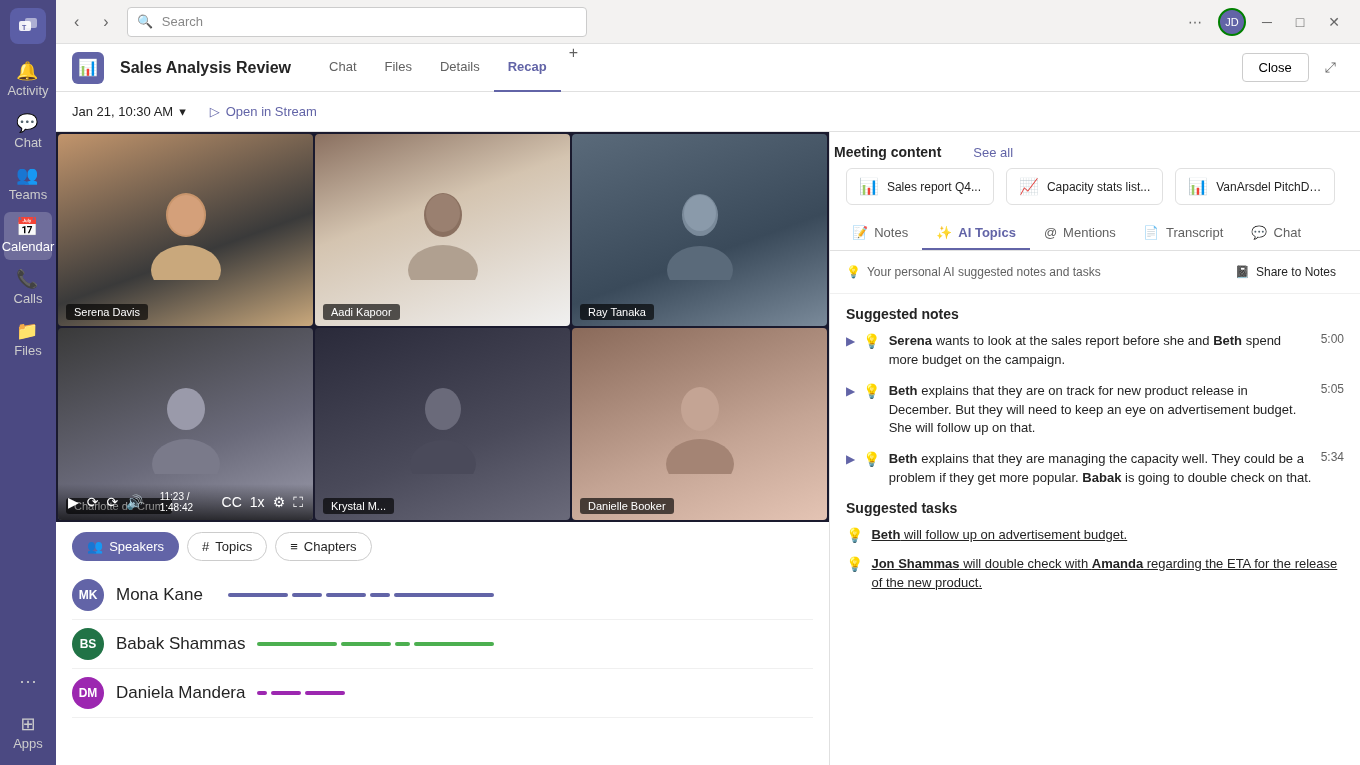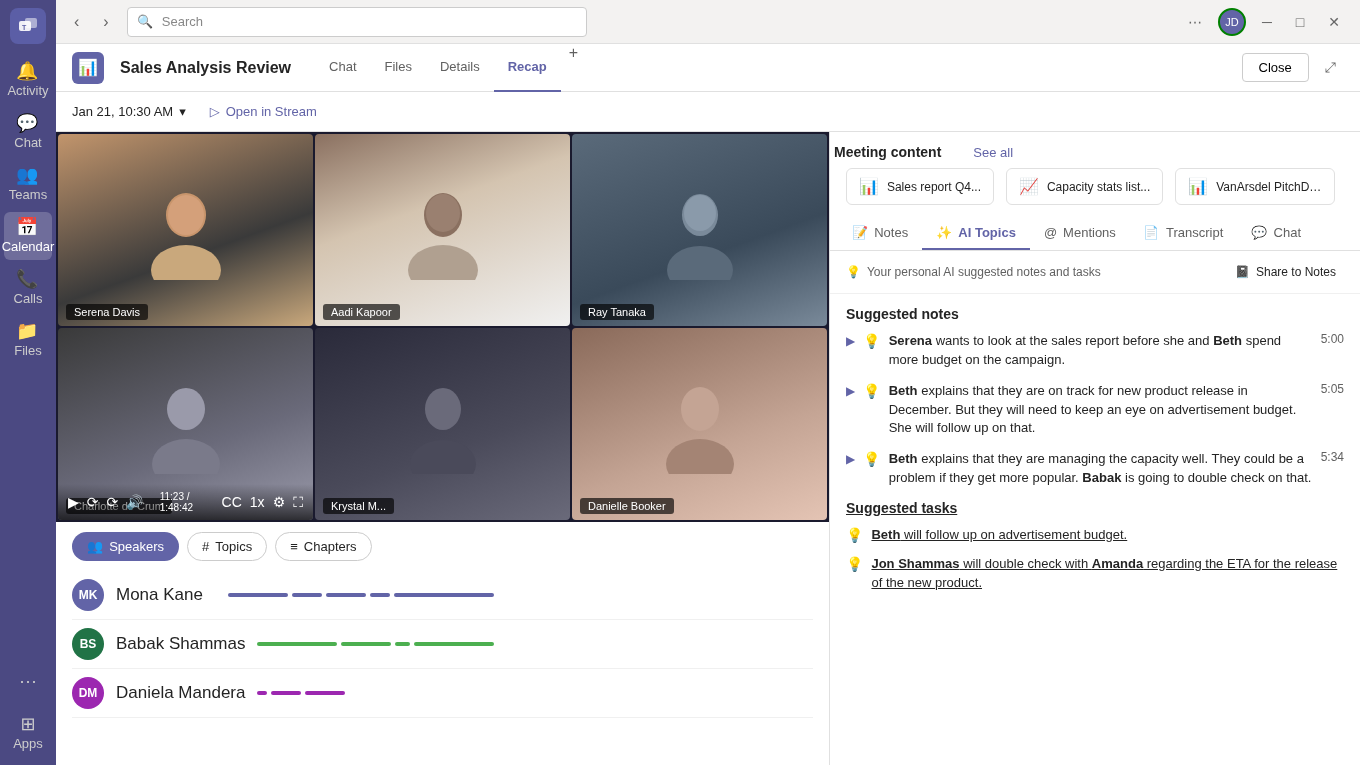--- a/index.html
+++ b/index.html
@@ -552,7 +552,7 @@
             <span class="note-time">5:34</span>
           </div>
 
-          <div class="suggested-title" style="margin-top:12px;text-decoration:underline;">Suggested tasks</div>
+          <div class="suggested-title" style="margin-top:12px;">Suggested tasks</div>
 
           <div class="task-item">
             <span class="task-bulb">💡</span>

